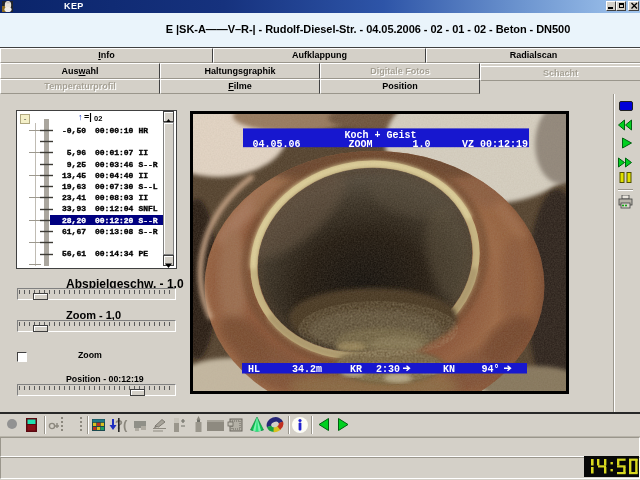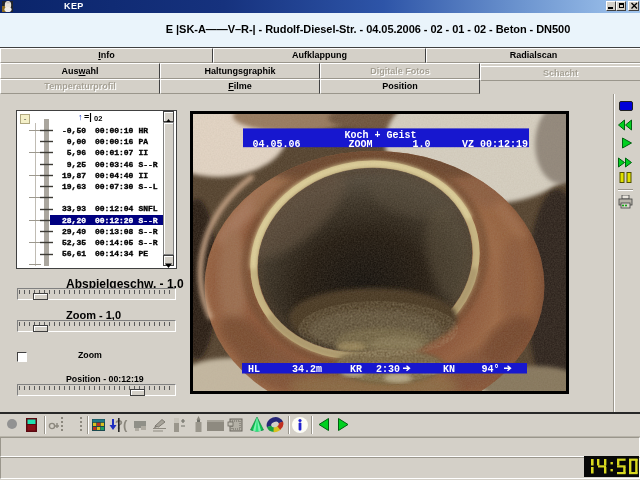--- a/index.html
+++ b/index.html
@@ -104,7 +104,6 @@
   <div class="abs" style="left:33px;top:103.5px;width:113px;height:10px;background:#000080;"></div>
 
   <div class="row" style="top:14px;"><span class="d">-0,50</span><span class="s1"></span>00:00:10<span class="s2"></span>HR</div>
-  <div class="row" style="top:25.2px;"><span class="d">0,00</span><span class="s1"></span>00:00:16<span class="s2"></span>PA</div>
   <div class="row" style="top:36.4px;"><span class="d">5,96</span><span class="s1"></span>00:01:07<span class="s2"></span>II</div>
   <div class="row" style="top:47.6px;"><span class="d">9,25</span><span class="s1"></span>00:03:46<span class="s2"></span>S--R</div>
   <div class="row" style="top:58.8px;"><span class="d">19,87</span><span class="s1"></span>00:04:40<span class="s2"></span>II</div>

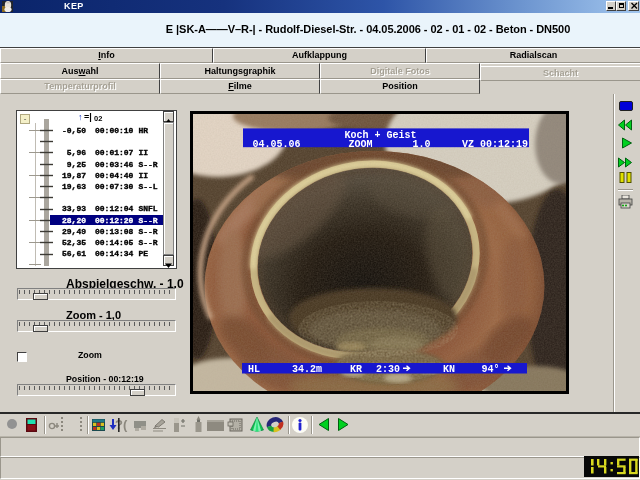--- a/index.html
+++ b/index.html
@@ -106,7 +106,7 @@
   <div class="row" style="top:14px;"><span class="d">-0,50</span><span class="s1"></span>00:00:10<span class="s2"></span>HR</div>
   <div class="row" style="top:36.4px;"><span class="d">5,96</span><span class="s1"></span>00:01:07<span class="s2"></span>II</div>
   <div class="row" style="top:47.6px;"><span class="d">9,25</span><span class="s1"></span>00:03:46<span class="s2"></span>S--R</div>
-  <div class="row" style="top:58.8px;"><span class="d">19,87</span><span class="s1"></span>00:04:40<span class="s2"></span>II</div>
+  <div class="row" style="top:58.8px;"><span class="d">13,45</span><span class="s1"></span>00:04:40<span class="s2"></span>II</div>
   <div class="row" style="top:70px;"><span class="d">19,63</span><span class="s1"></span>00:07:30<span class="s2"></span>S--L</div>
   <div class="row" style="top:92.4px;"><span class="d">33,93</span><span class="s1"></span>00:12:04<span class="s2"></span>SNFL</div>
   <div class="row" style="top:103.6px;color:#fff;"><span class="d">28,20</span><span class="s1"></span>00:12:20<span class="s2"></span>S--R</div>

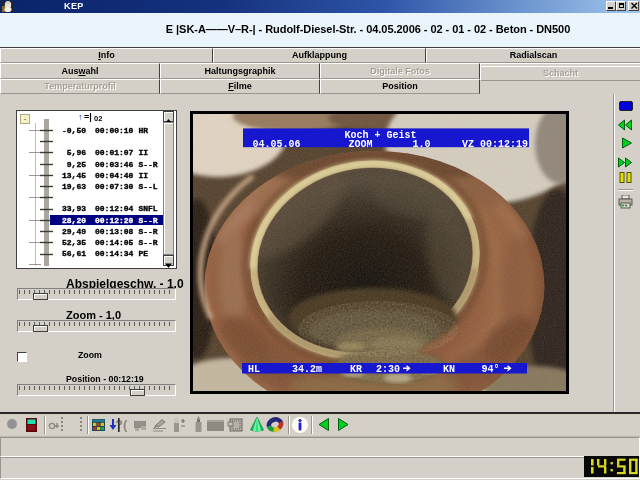--- a/index.html
+++ b/index.html
@@ -108,6 +108,7 @@
   <div class="row" style="top:47.6px;"><span class="d">9,25</span><span class="s1"></span>00:03:46<span class="s2"></span>S--R</div>
   <div class="row" style="top:58.8px;"><span class="d">13,45</span><span class="s1"></span>00:04:40<span class="s2"></span>II</div>
   <div class="row" style="top:70px;"><span class="d">19,63</span><span class="s1"></span>00:07:30<span class="s2"></span>S--L</div>
+  <div class="row" style="top:81.2px;"><span class="d">23,41</span><span class="s1"></span>00:08:03<span class="s2"></span>II</div>
   <div class="row" style="top:92.4px;"><span class="d">33,93</span><span class="s1"></span>00:12:04<span class="s2"></span>SNFL</div>
   <div class="row" style="top:103.6px;color:#fff;"><span class="d">28,20</span><span class="s1"></span>00:12:20<span class="s2"></span>S--R</div>
   <div class="row" style="top:114.8px;"><span class="d">29,49</span><span class="s1"></span>00:13:08<span class="s2"></span>S--R</div>

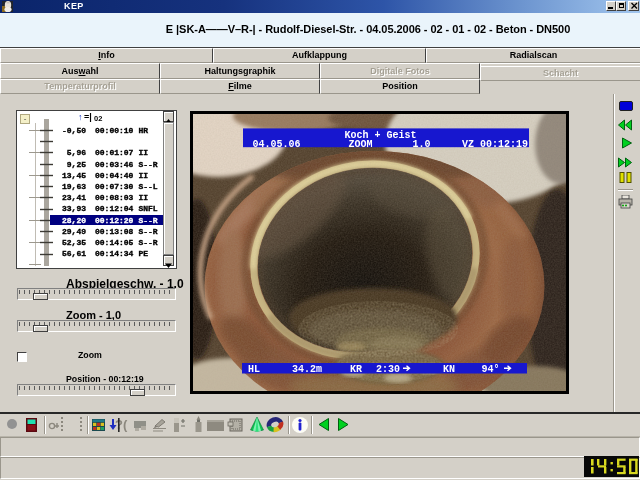--- a/index.html
+++ b/index.html
@@ -111,7 +111,7 @@
   <div class="row" style="top:81.2px;"><span class="d">23,41</span><span class="s1"></span>00:08:03<span class="s2"></span>II</div>
   <div class="row" style="top:92.4px;"><span class="d">33,93</span><span class="s1"></span>00:12:04<span class="s2"></span>SNFL</div>
   <div class="row" style="top:103.6px;color:#fff;"><span class="d">28,20</span><span class="s1"></span>00:12:20<span class="s2"></span>S--R</div>
-  <div class="row" style="top:114.8px;"><span class="d">29,49</span><span class="s1"></span>00:13:08<span class="s2"></span>S--R</div>
+  <div class="row" style="top:114.8px;"><span class="d">61,67</span><span class="s1"></span>00:13:08<span class="s2"></span>S--R</div>
   <div class="row" style="top:126px;"><span class="d">52,35</span><span class="s1"></span>00:14:05<span class="s2"></span>S--R</div>
   <div class="row" style="top:137.2px;"><span class="d">56,61</span><span class="s1"></span>00:14:34<span class="s2"></span>PE</div>
 

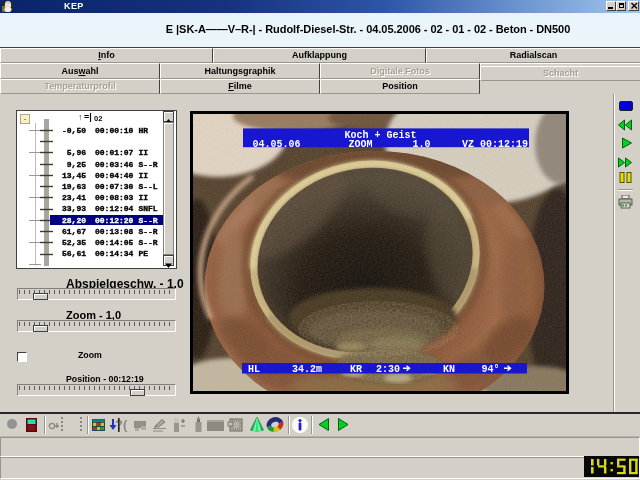--- a/index.html
+++ b/index.html
@@ -112,7 +112,6 @@
   <div class="row" style="top:92.4px;"><span class="d">33,93</span><span class="s1"></span>00:12:04<span class="s2"></span>SNFL</div>
   <div class="row" style="top:103.6px;color:#fff;"><span class="d">28,20</span><span class="s1"></span>00:12:20<span class="s2"></span>S--R</div>
   <div class="row" style="top:114.8px;"><span class="d">61,67</span><span class="s1"></span>00:13:08<span class="s2"></span>S--R</div>
-  <div class="row" style="top:126px;"><span class="d">52,35</span><span class="s1"></span>00:14:05<span class="s2"></span>S--R</div>
   <div class="row" style="top:137.2px;"><span class="d">56,61</span><span class="s1"></span>00:14:34<span class="s2"></span>PE</div>
 
   <div class="abs" style="left:146px;top:0;width:11px;height:155px;background:#d4d0c8;">

